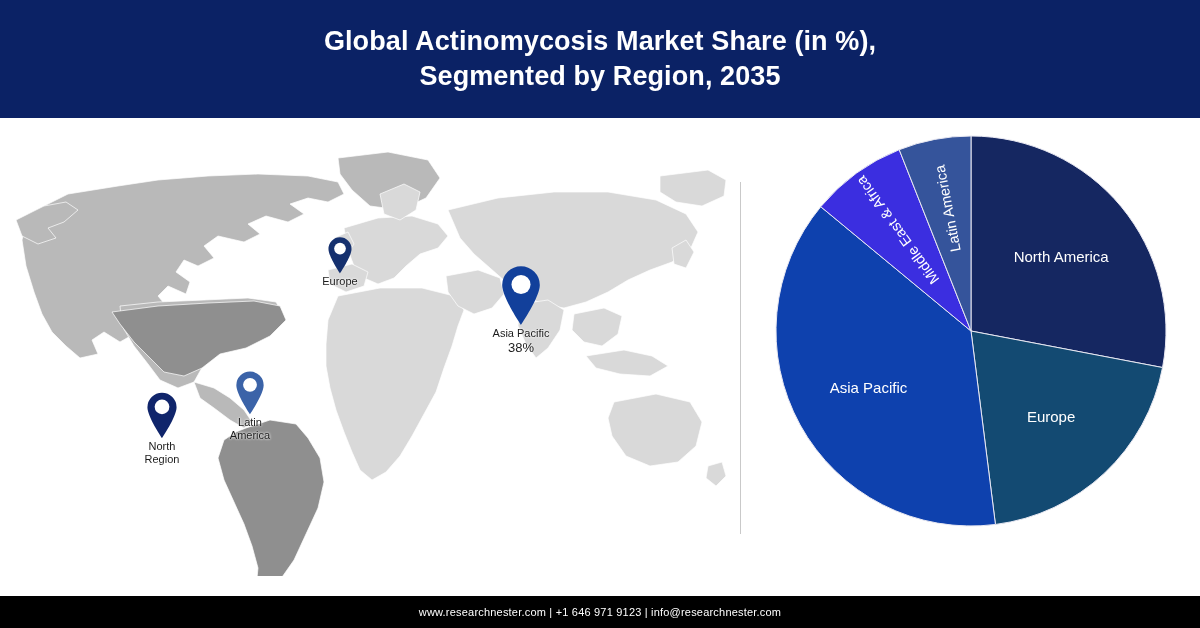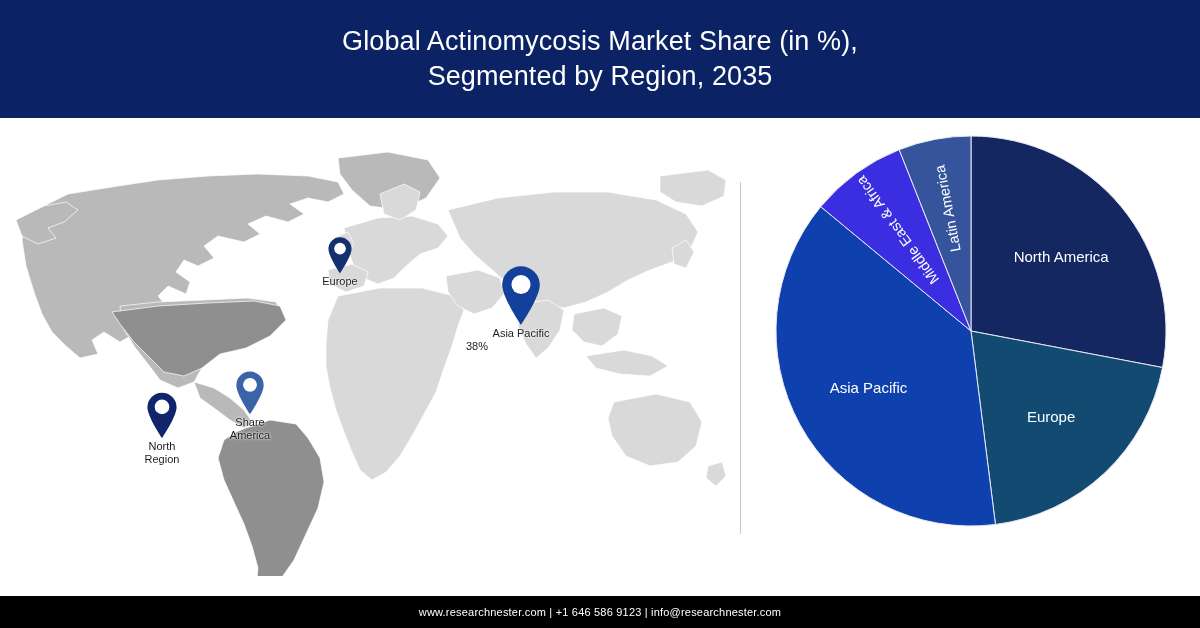--- a/index.html
+++ b/index.html
@@ -20,7 +20,7 @@
   }
   #header-title{
     color:#ffffff;text-align:center;
-    font-size:27px;font-weight:normal;line-height:1.28;
+    font-size:27px;font-weight:bold;line-height:1.28;
     letter-spacing:.1px;
     font-family:"Liberation Sans", sans-serif;
     padding:0 40px;white-space:pre-line;

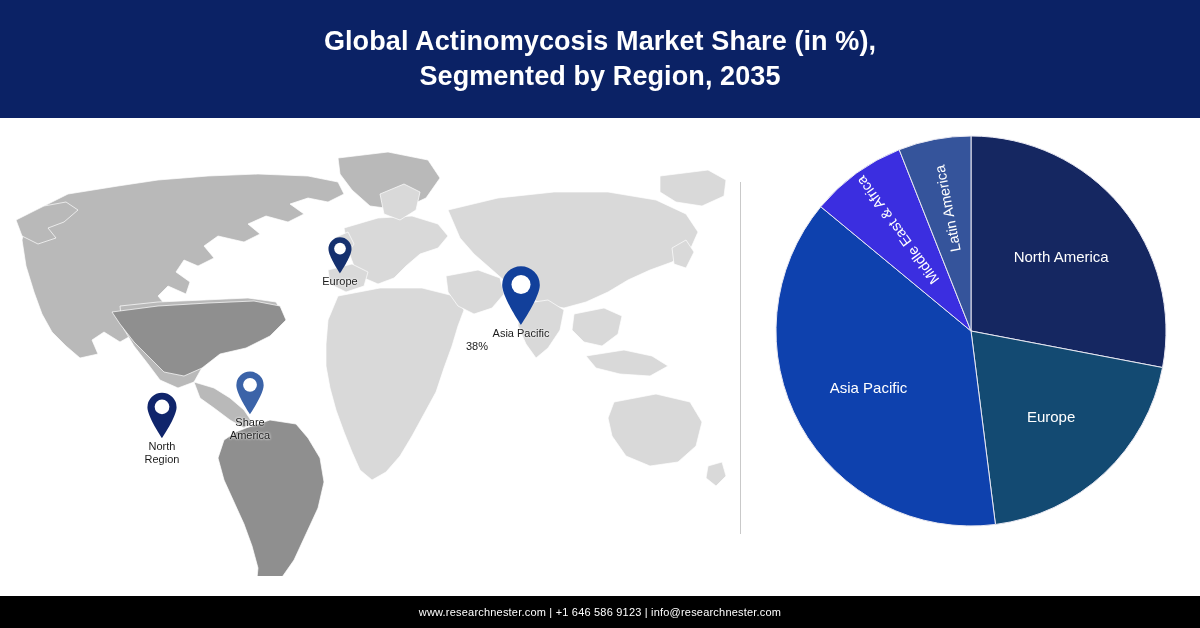--- a/index.html
+++ b/index.html
@@ -53,7 +53,7 @@
     text-shadow:0 0 2px rgba(255,255,255,.95),0 0 3px rgba(255,255,255,.8);
   }
   .pin .pin-value{
-    color:#1c1c1c;font-size:11px;line-height:1.18;
+    text-align:center;color:#1c1c1c;font-size:13px;line-height:1.18;
     text-shadow:0 0 2px rgba(255,255,255,.95);
   }
 

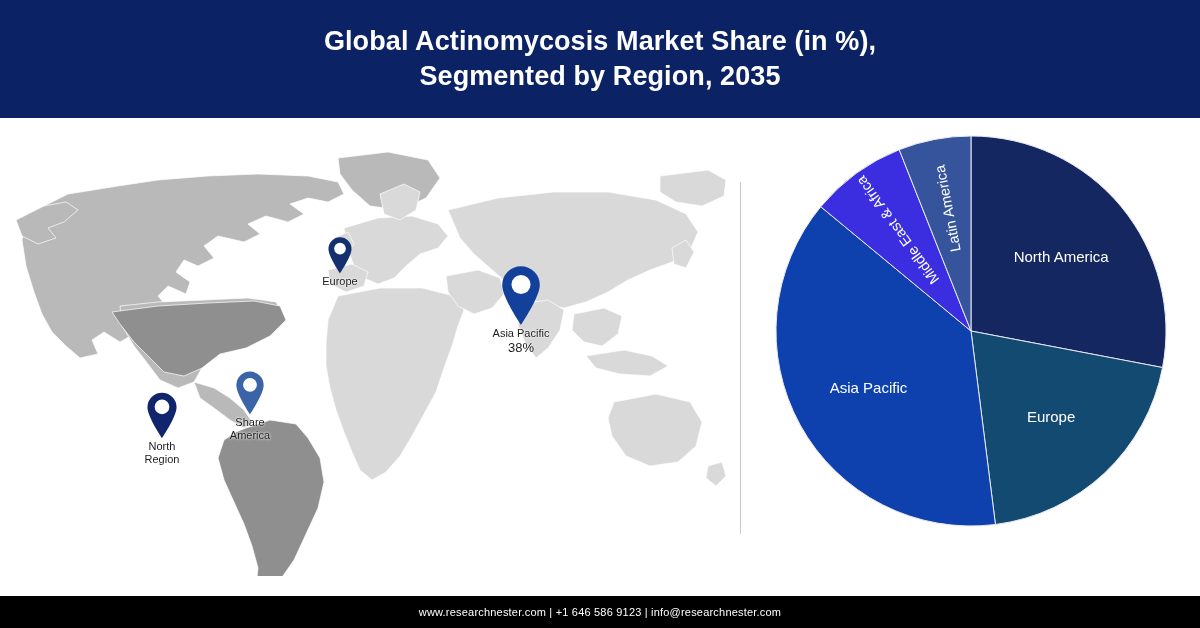--- a/index.html
+++ b/index.html
@@ -201,7 +201,7 @@
           <path d="M20,55 C20,55 37,30 37,19 A17,17 0 1,0 3,19 C3,30 20,55 20,55 Z" fill="#3b63a8"></path>
           <circle cx="20" cy="18.5" r="8.6" fill="#ffffff"></circle>
         </svg>
-        <div class="pin-label">Share
+        <div class="pin-label">Latin
 America</div>
       </div>
     </div>

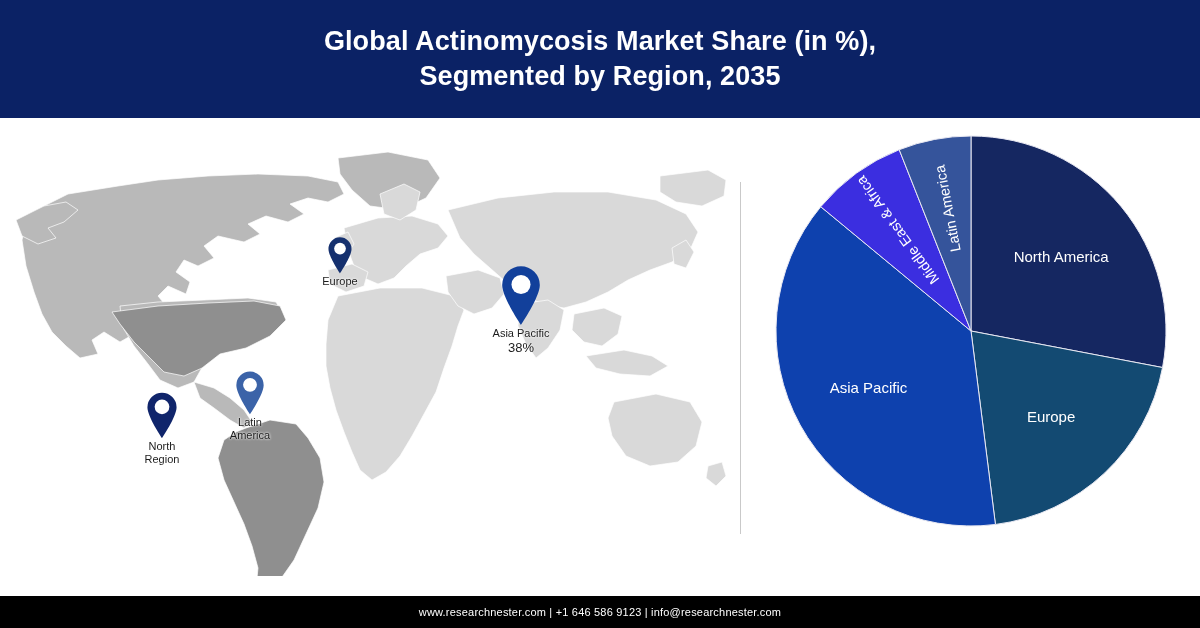--- a/index.html
+++ b/index.html
@@ -229,7 +229,7 @@
   </div>
 
   <div id="footer">
-    <div id="footer-text">www.researchnester.com  |  +1 646 586 9123  |  info@researchnester.com</div>
+    <div id="footer-text">www.researchnester.com  |  +1 646 971 9123  |  info@researchnester.com</div>
   </div>
 </div>
 

